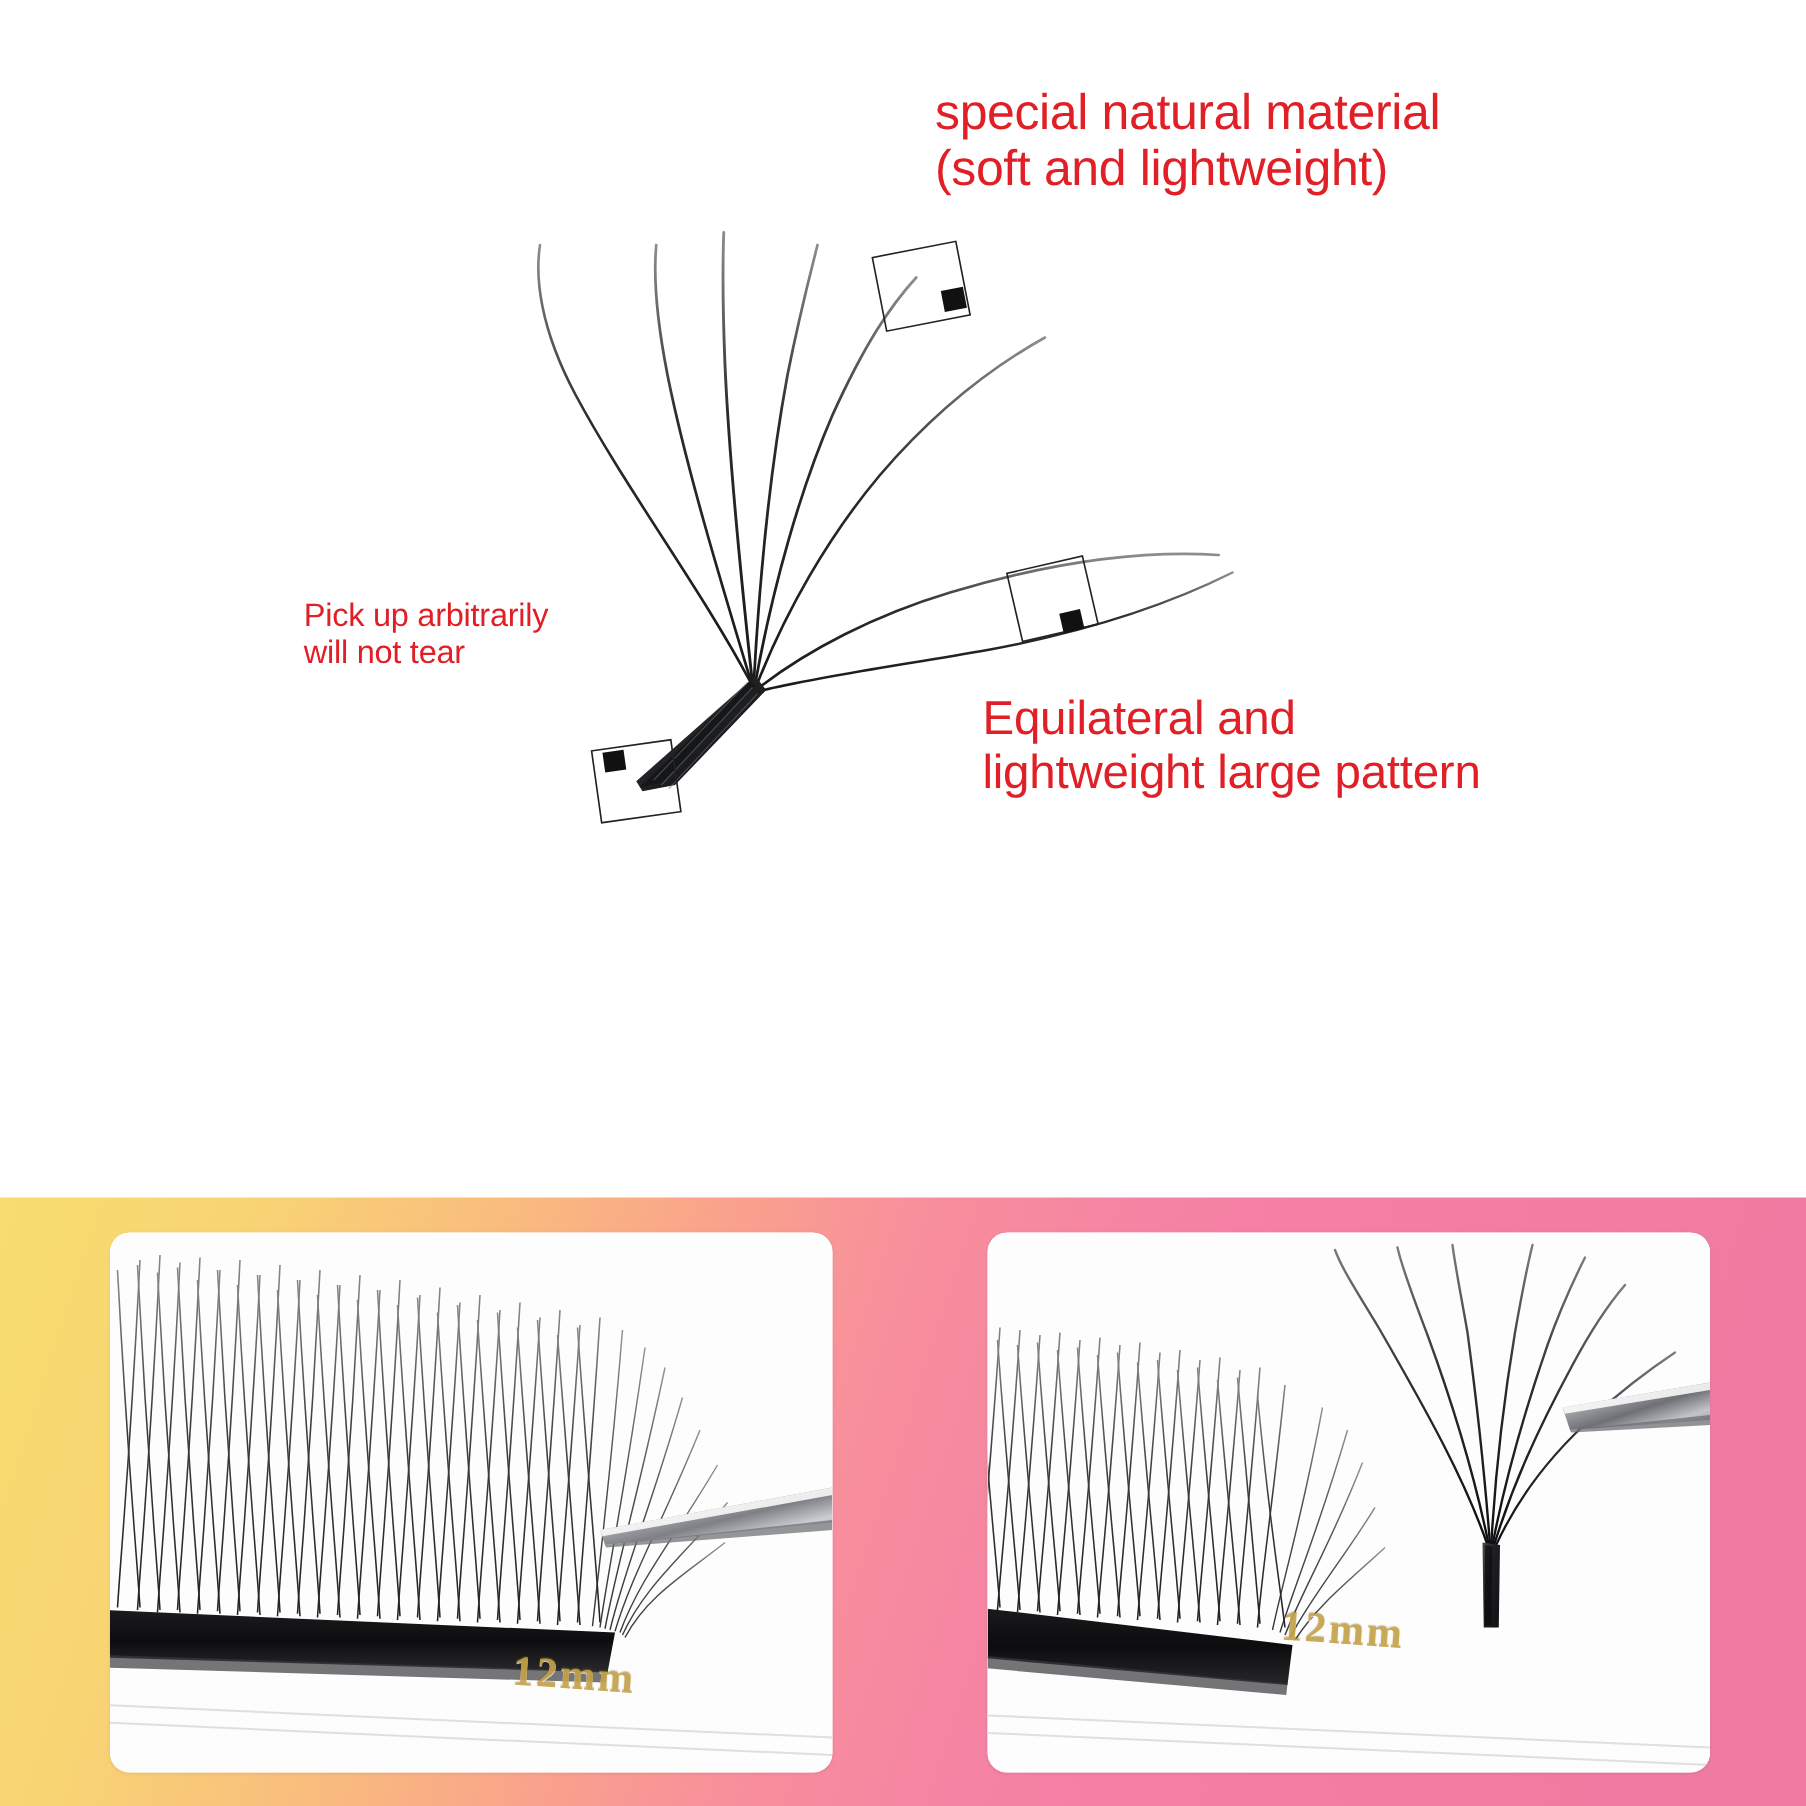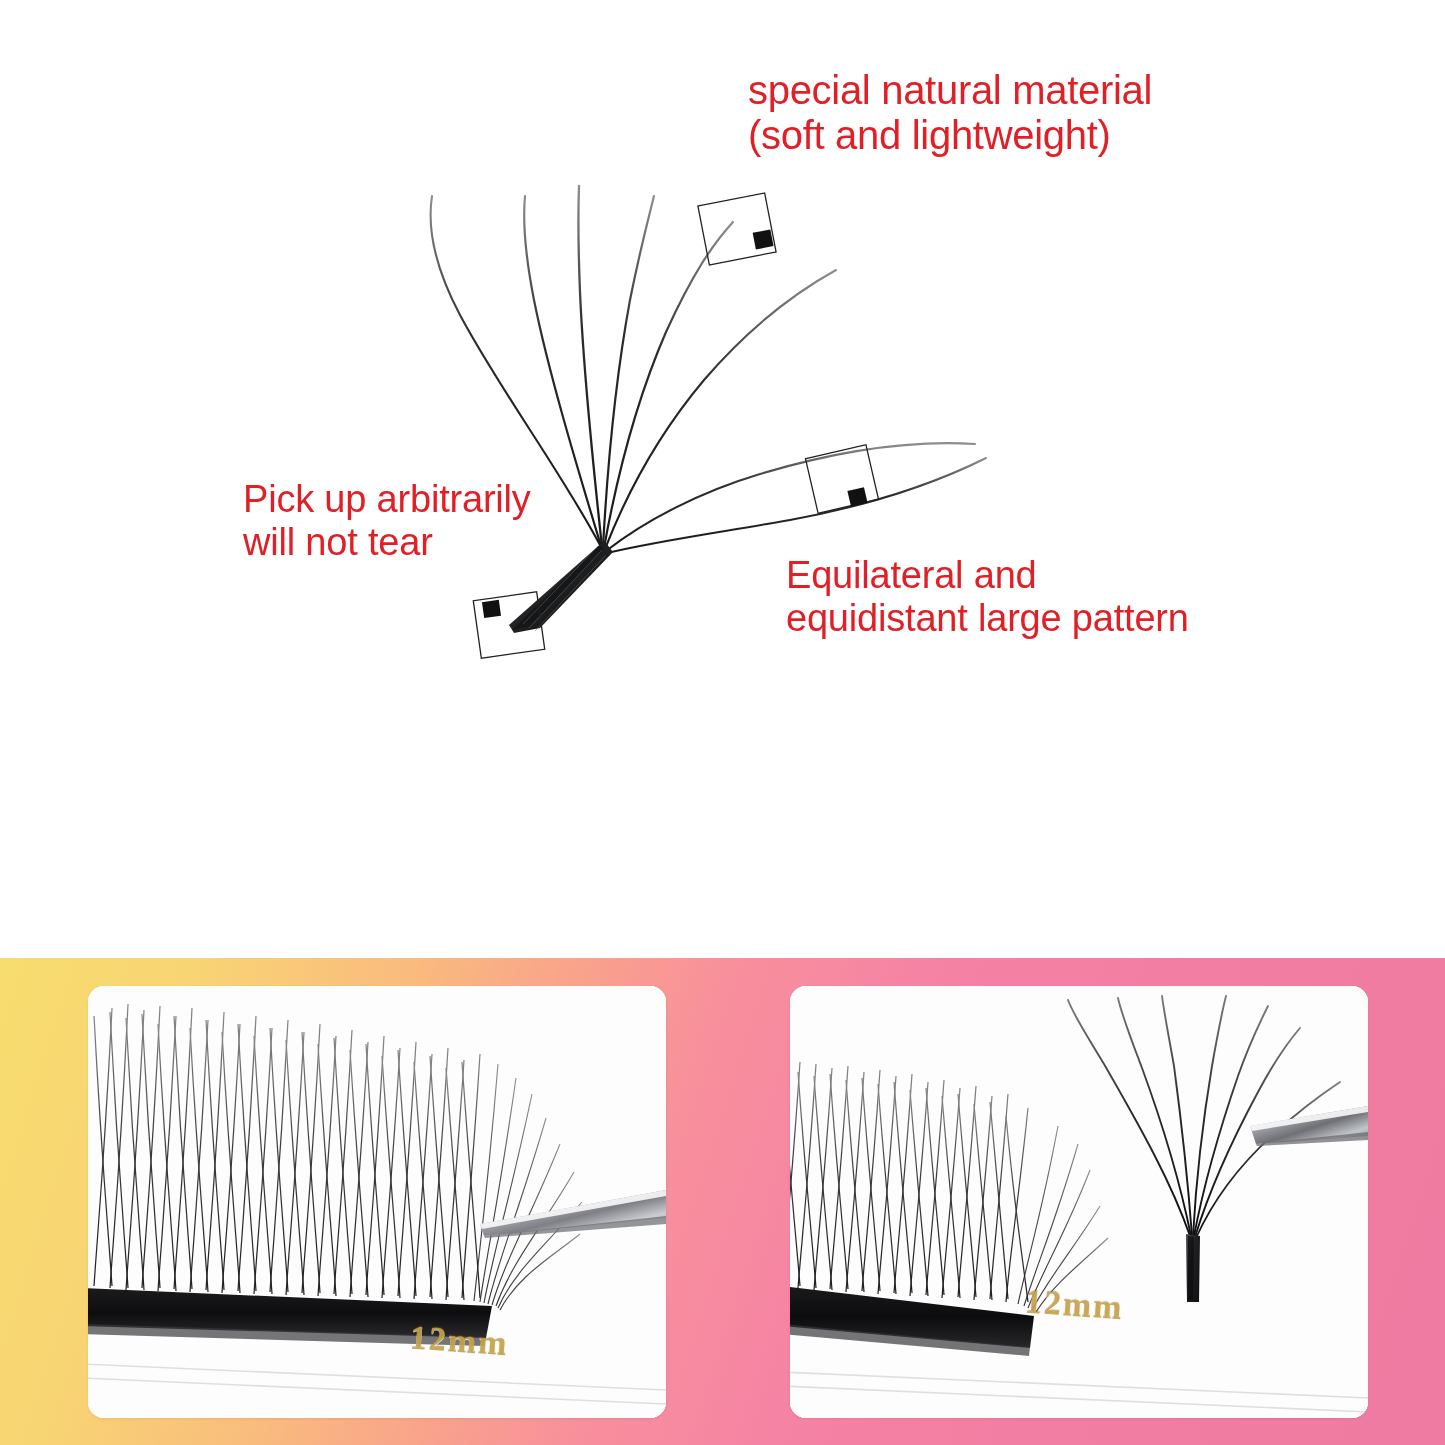--- a/index.html
+++ b/index.html
@@ -18,7 +18,7 @@
 
   .callout{position:absolute;color:#e01f26;font-weight:400;line-height:1.12;white-space:pre-line;}
   .callout-1{left:748px;top:68px;font-size:40px;letter-spacing:-0.3px;}
-  .callout-2{left:243px;top:478px;font-size:38px;letter-spacing:-0.2px;}
+  .callout-2{left:243px;top:478px;font-size:26px;letter-spacing:-0.2px;}
   .callout-3{left:786px;top:554px;font-size:38px;letter-spacing:-0.2px;}
 
   

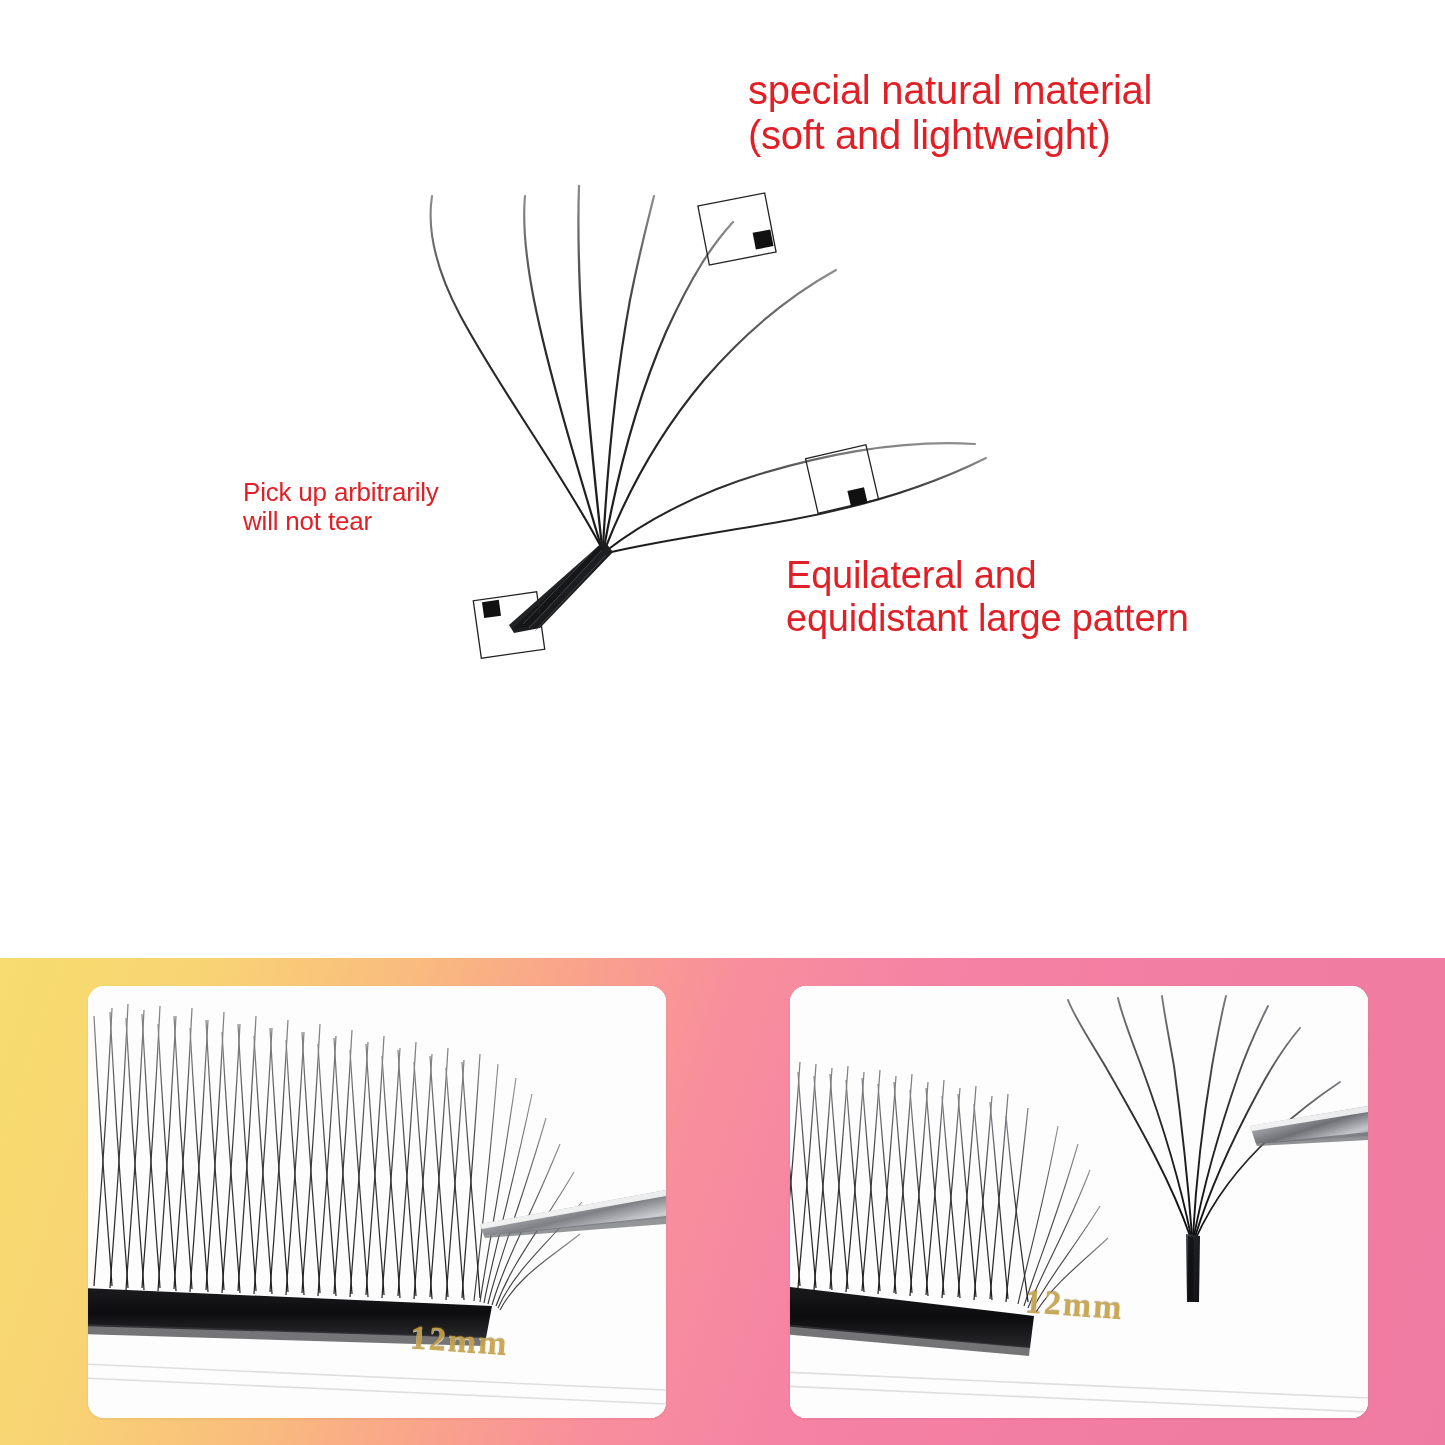--- a/index.html
+++ b/index.html
@@ -167,7 +167,7 @@
     <div class="callout callout-2">Pick up arbitrarily
 will not tear</div>
     <div class="callout callout-3">Equilateral and
-equidistant large pattern</div>
+lightweight large pattern</div>
   </div>
 
 

